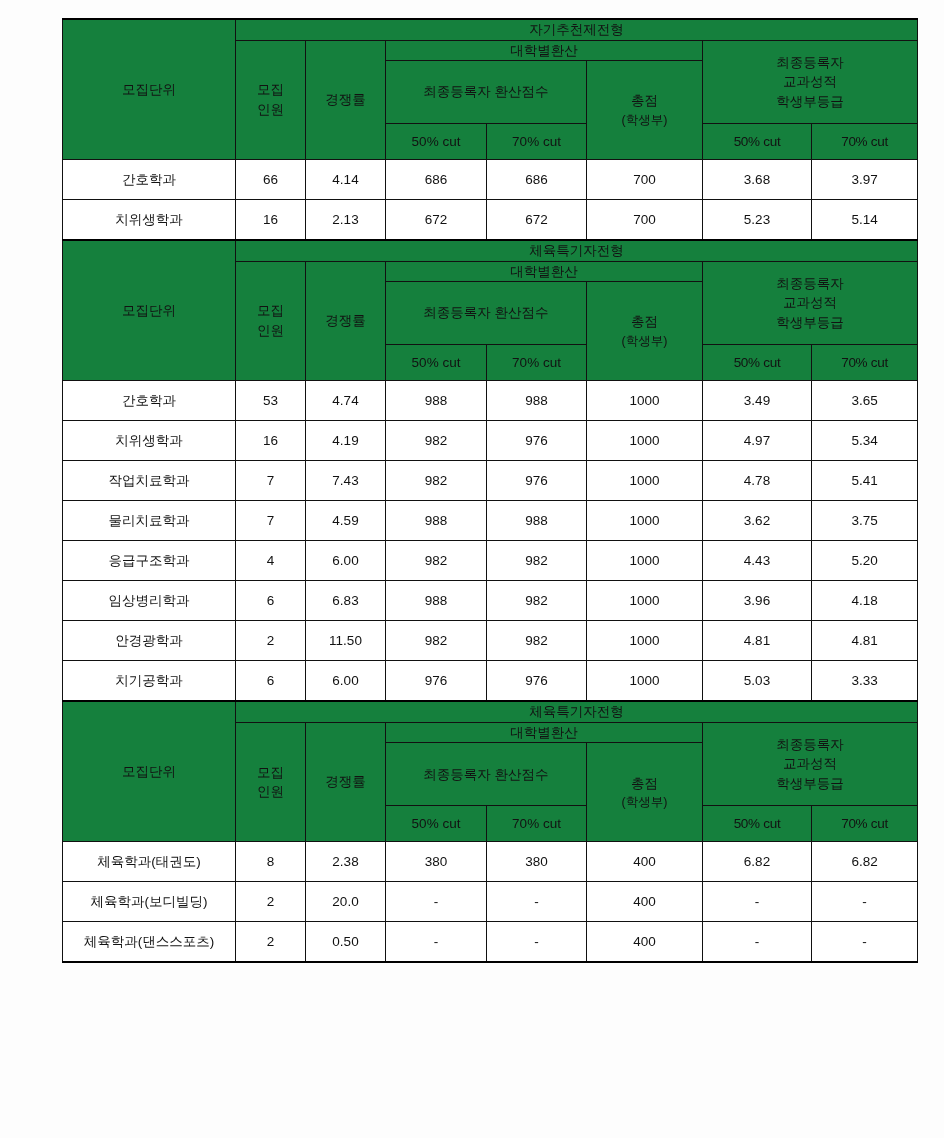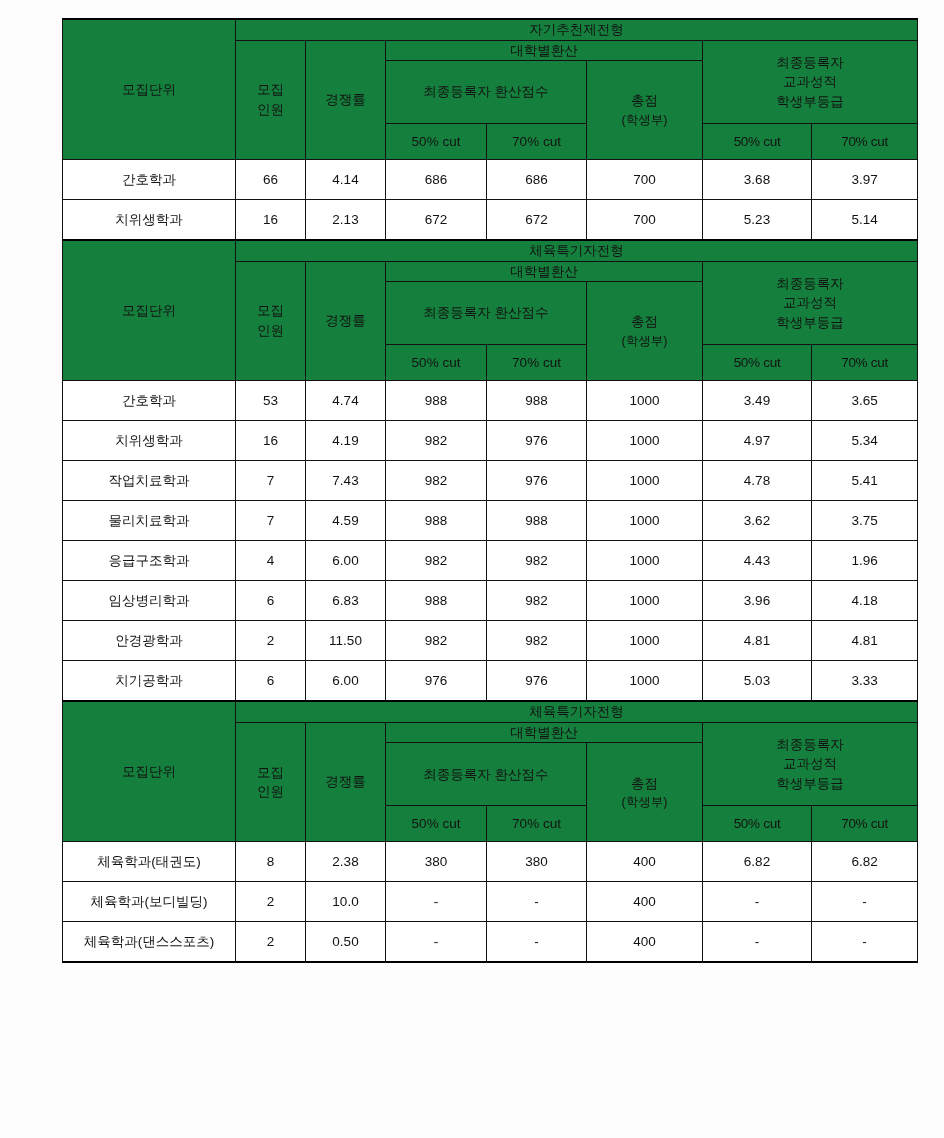--- a/index.html
+++ b/index.html
@@ -222,7 +222,7 @@
             <td class="num" style="">982</td>
             <td class="num" style="">1000</td>
             <td class="num" style="">4.43</td>
-            <td class="num" style="">1.96</td>
+            <td class="num" style="">5.20</td>
           </tr>
           <tr class="data-row">
             <td class="dept" style="height:39px;">임상병리학과</td>

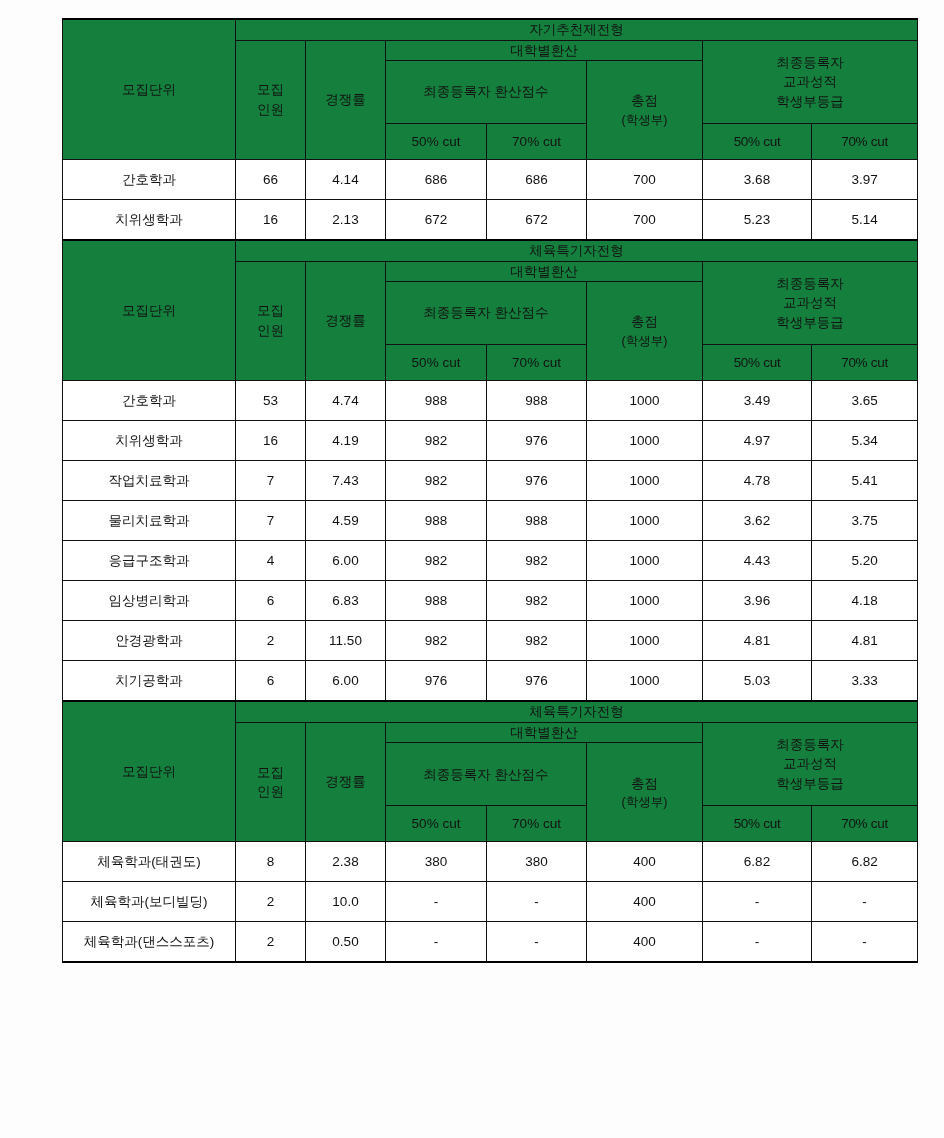--- a/index.html
+++ b/index.html
@@ -297,7 +297,7 @@
           <tr class="data-row">
             <td class="dept" style="height:39px;">체육학과(보디빌딩)</td>
             <td class="num" style="">2</td>
-            <td class="num" style="">10.0</td>
+            <td class="num" style="">20.0</td>
             <td class="num" style="">-</td>
             <td class="num" style="">-</td>
             <td class="num" style="">400</td>

